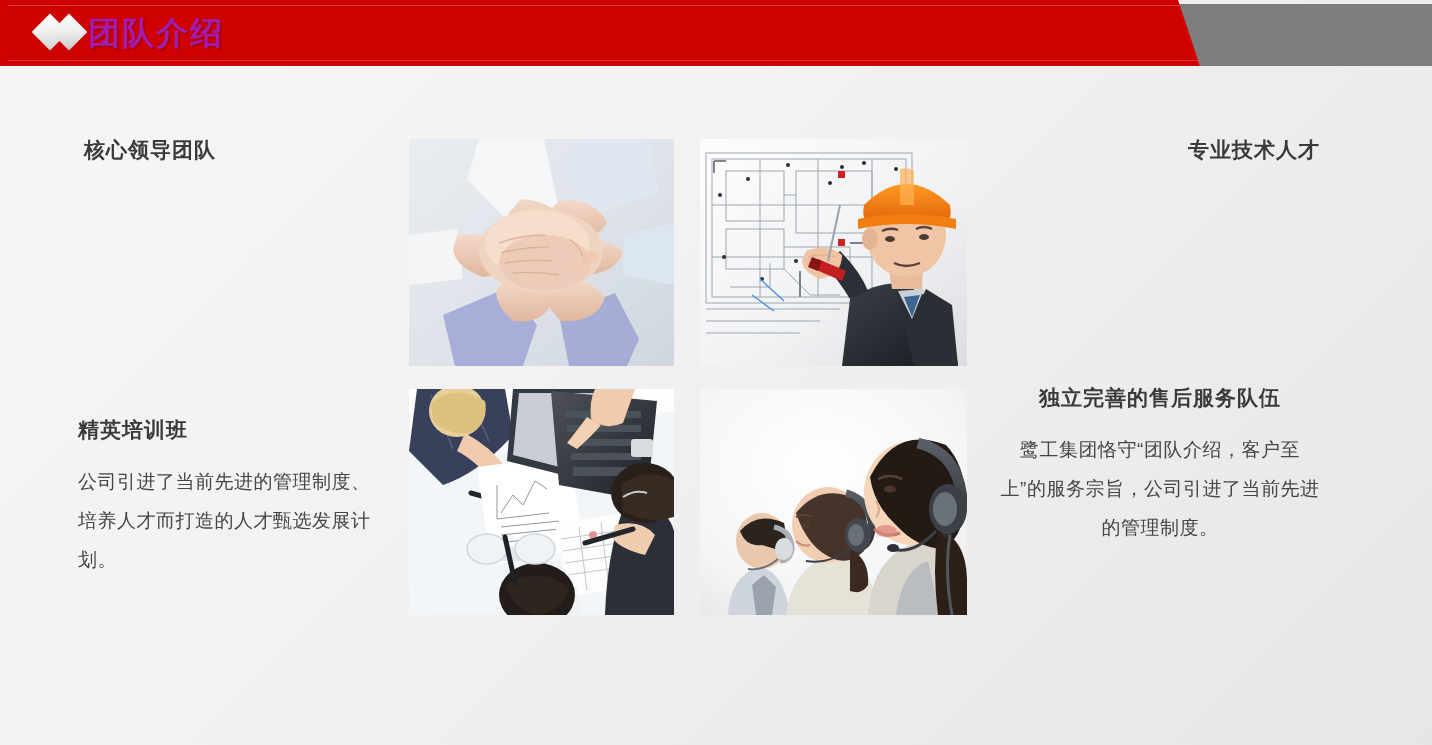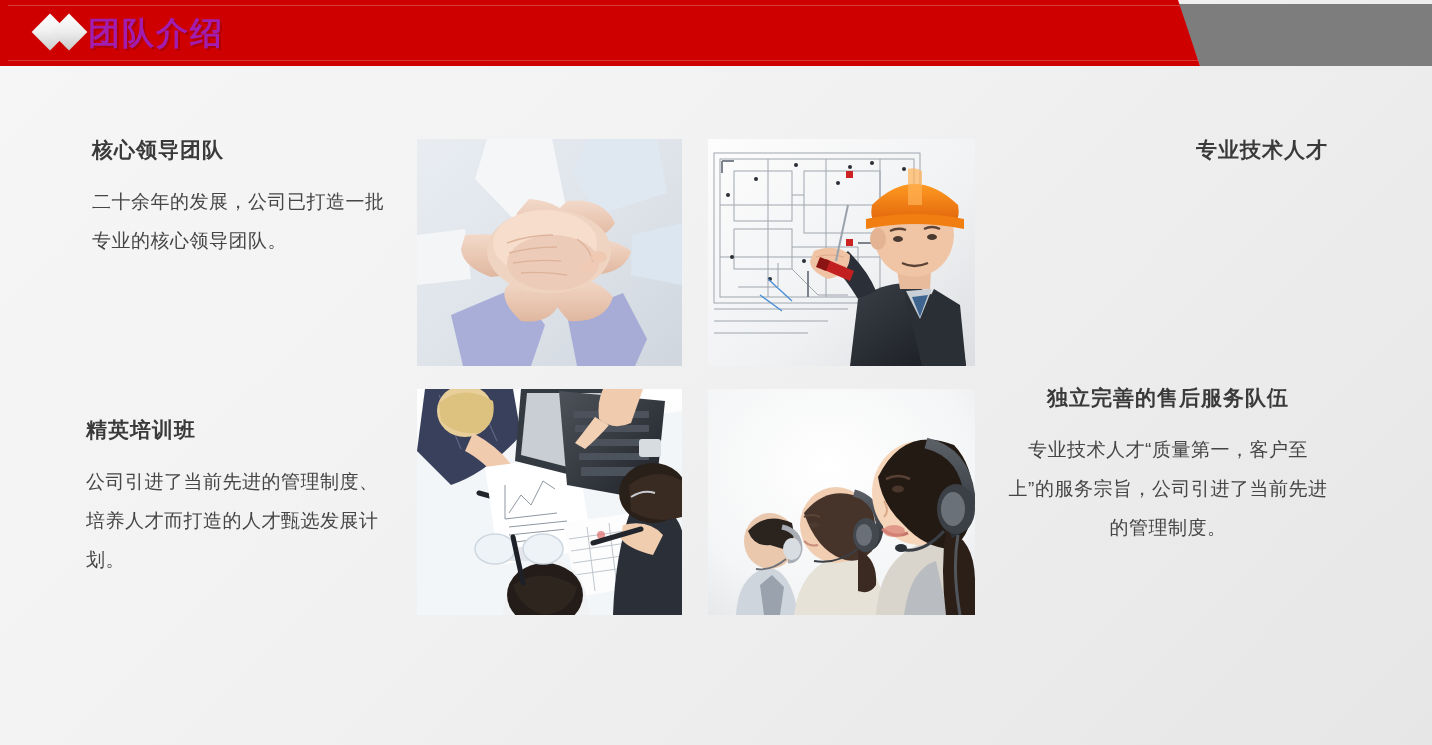--- a/index.html
+++ b/index.html
@@ -95,7 +95,7 @@
   
   .content {
     position: absolute;
-    left: 8px;
+    left: 0;
     top: 72px;
     width: 1224px;
     height: 673px;

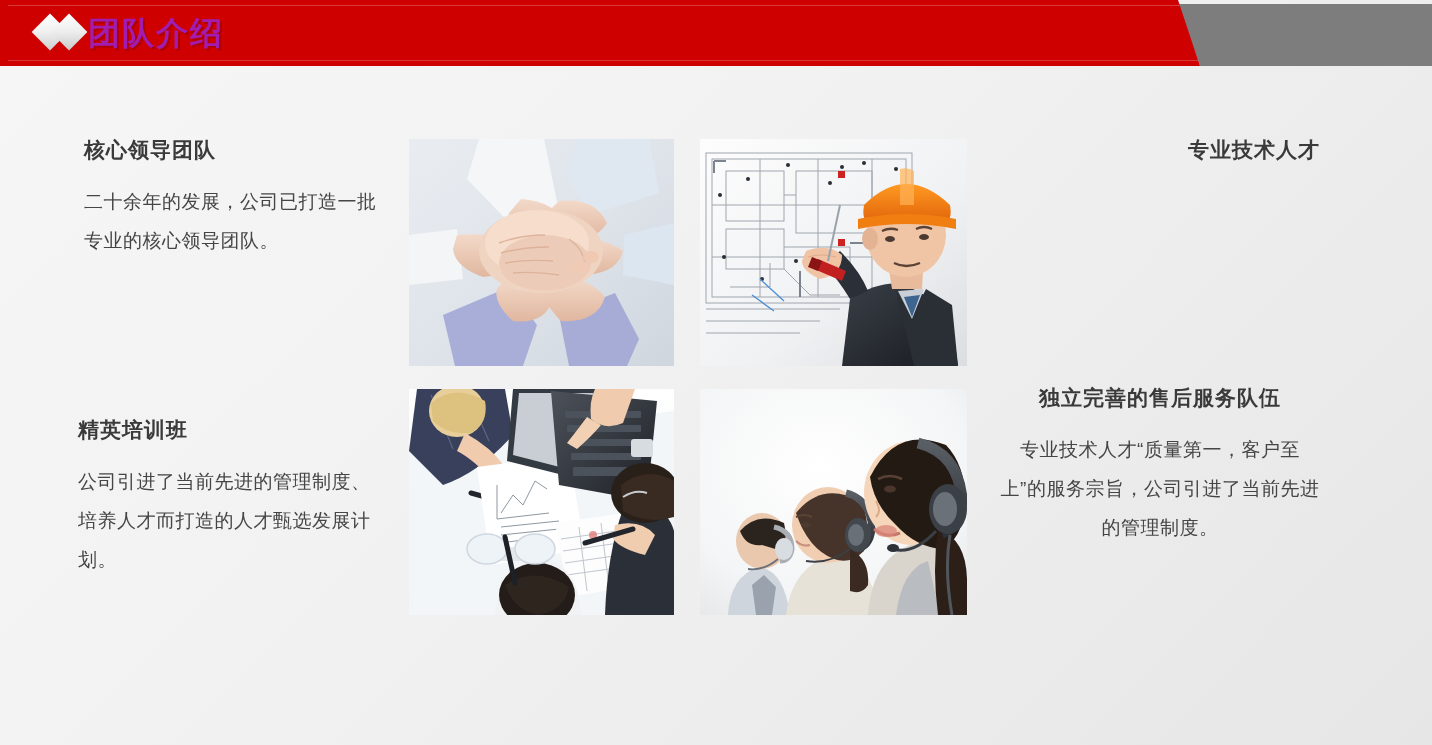--- a/index.html
+++ b/index.html
@@ -161,7 +161,6 @@
 
     <div class="text-block block-left-top">
       <div class="block-title">核心领导团队</div>
-      <div class="block-body">二十余年的发展，公司已打造一批专业的核心领导团队。</div>
     </div>
 
     <div class="text-block block-left-bottom">

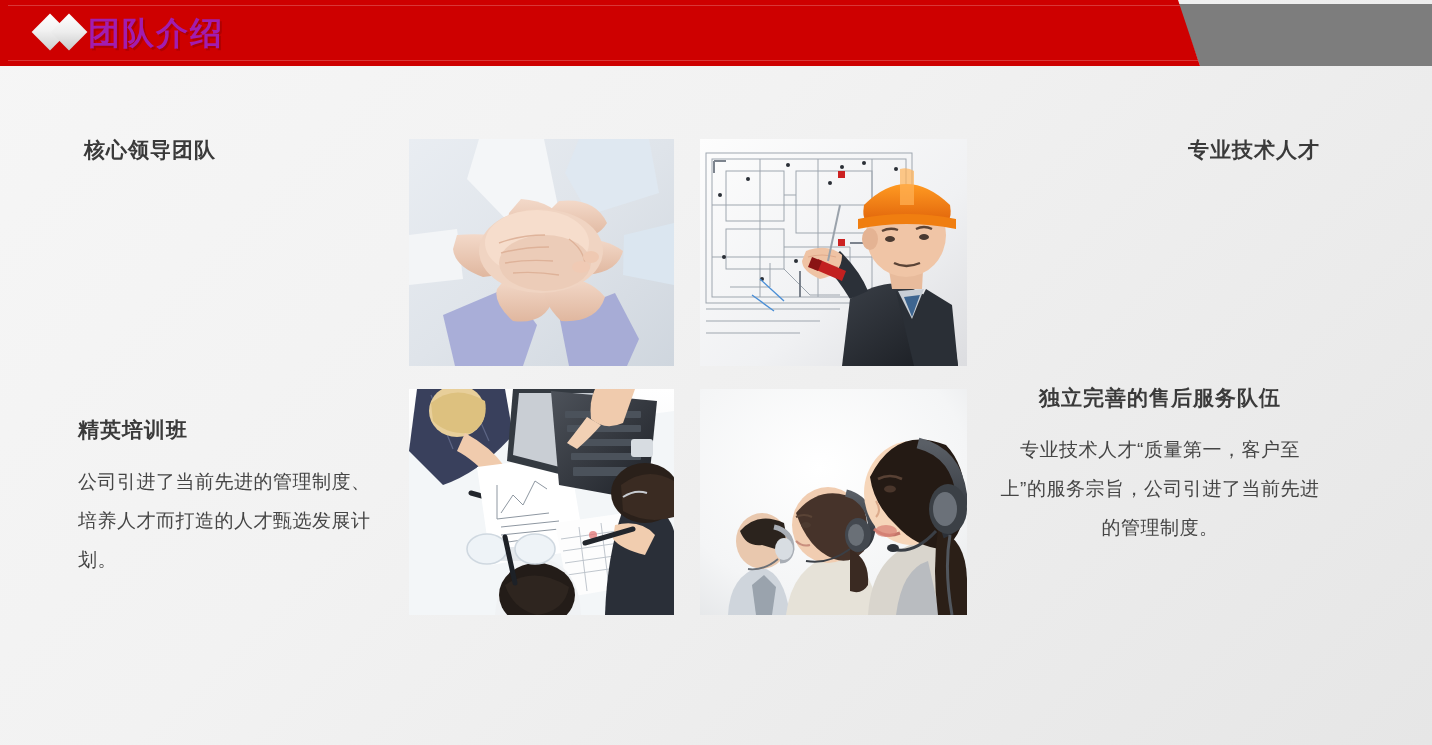--- a/index.html
+++ b/index.html
@@ -174,7 +174,7 @@
 
     <div class="text-block block-right-bottom">
       <div class="block-title">独立完善的售后服务队伍</div>
-      <div class="block-body">专业技术人才“质量第一，客户至上”的服务宗旨，公司引进了当前先进的管理制度。</div>
+      <div class="block-body">鹭工集团恪守“团队介绍，客户至上”的服务宗旨，公司引进了当前先进的管理制度。</div>
     </div>
 
     <div class="photo photo-1">

